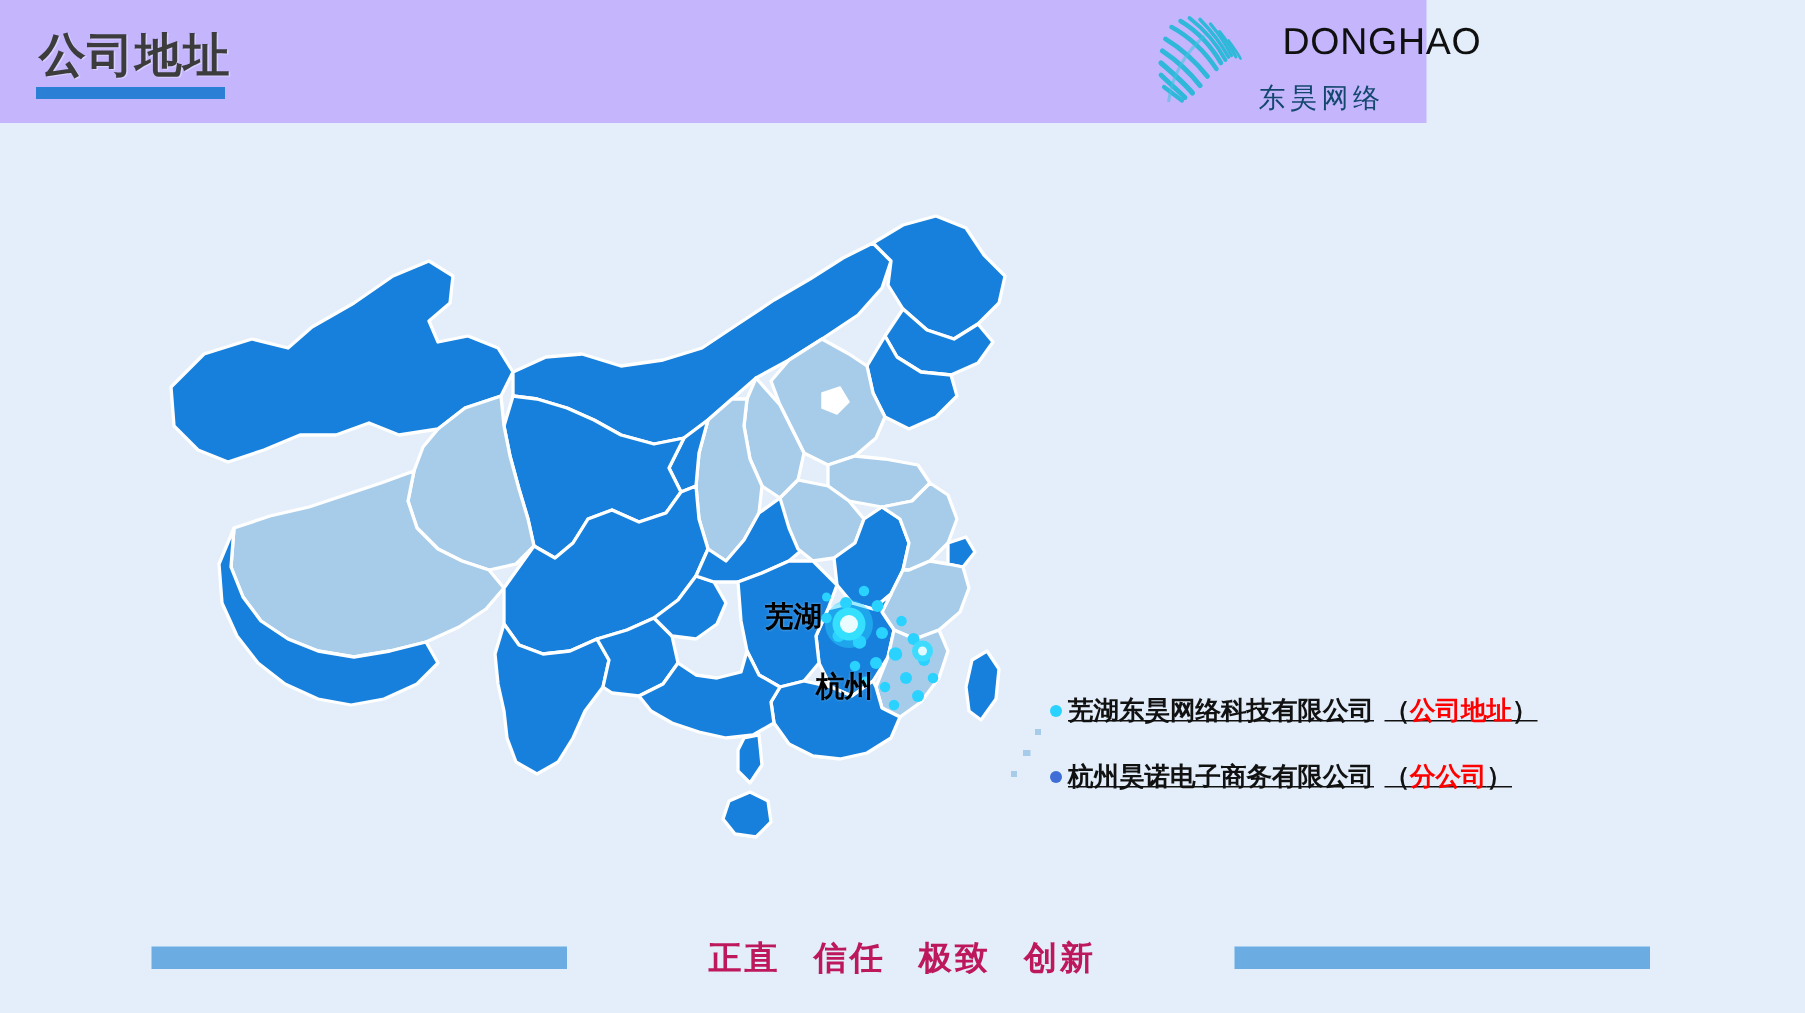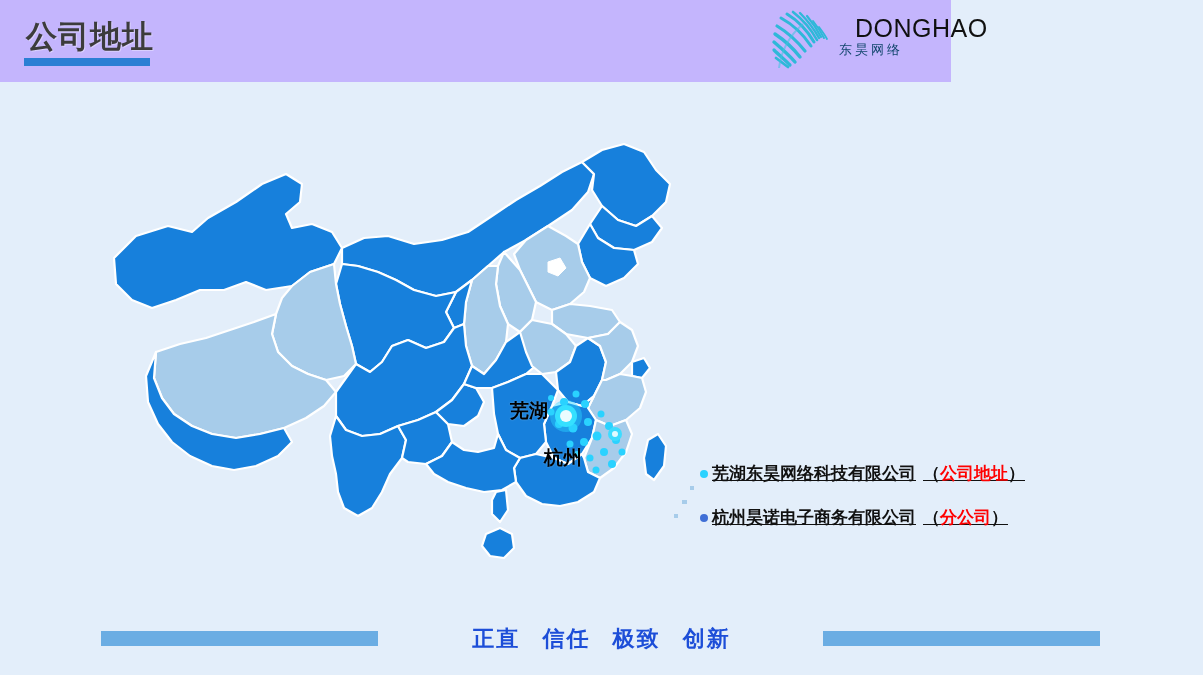--- a/index.html
+++ b/index.html
@@ -37,8 +37,8 @@
     margin-left:16px;
   }
   #logo-sub{
-    font-size:13px;color:#13476e;letter-spacing:3px;line-height:18px;
-    margin-top:1px;
+    font-size:18px;color:#13476e;letter-spacing:3px;line-height:18px;
+    margin-top:16px;
   }
   
   #map-wrap{

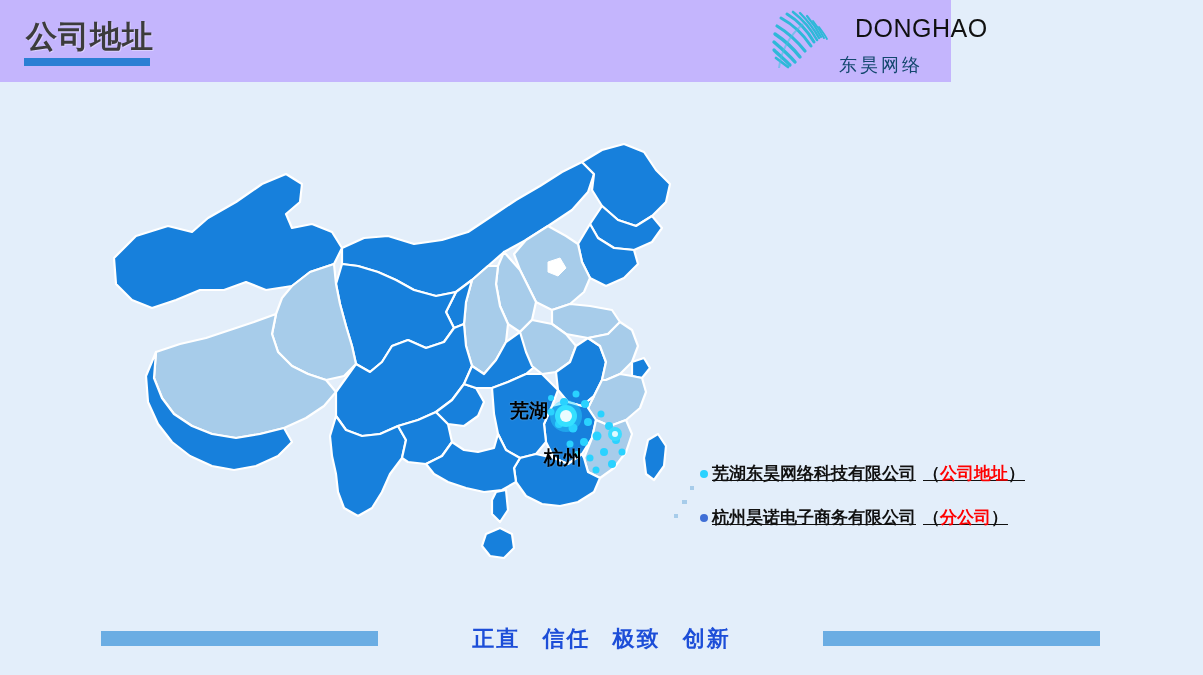--- a/index.html
+++ b/index.html
@@ -78,7 +78,7 @@
   }
   #slogan{
     position:absolute;left:0;top:624px;width:1203px;text-align:center;
-    font-size:22px;font-weight:bold;color:#1d4ed8;letter-spacing:2px;
+    font-size:22px;font-weight:bold;color:#be185d;letter-spacing:2px;
   }
   .slogan-word{margin:0 7px;}
 </style>

